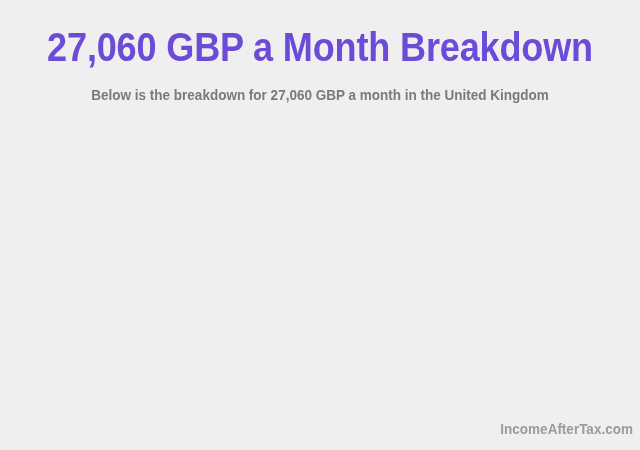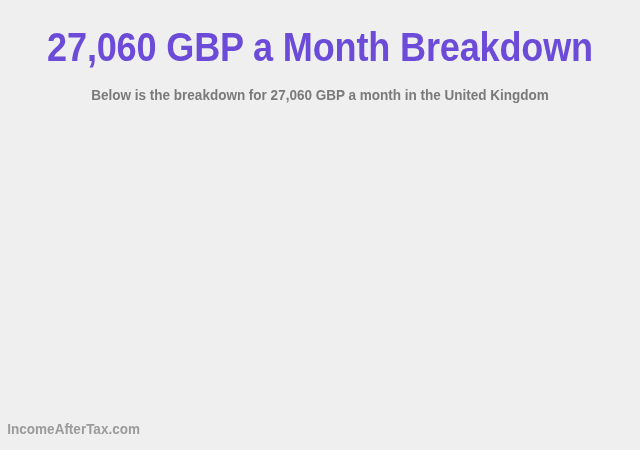--- a/index.html
+++ b/index.html
@@ -75,7 +75,7 @@
     top: 420px;
     left: 0;
     width: 640px;
-    text-align: left;
+    text-align: right;
   }
   .footer-brand {
     display: inline-block;

